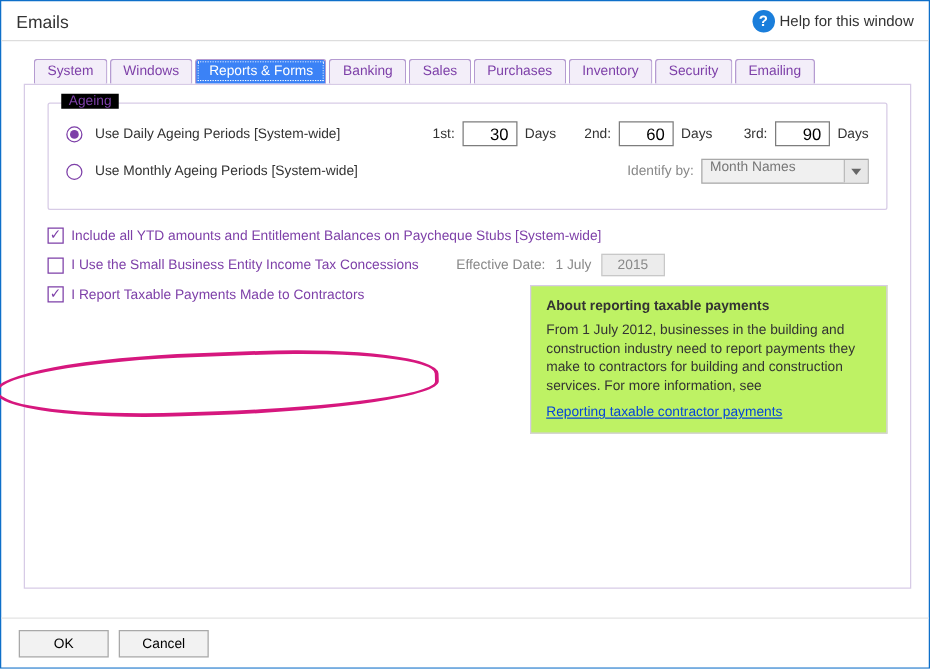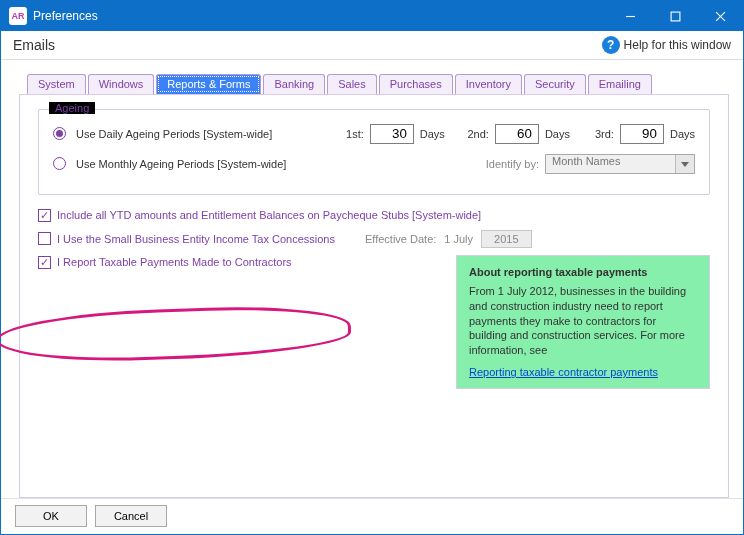--- a/index.html
+++ b/index.html
@@ -54,27 +54,6 @@
 <body>
 
 <div class="window">
-  <div class="titlebar">
-    <div class="app-icon">AR</div>
-    <div class="title">Preferences</div>
-    <div class="titlebar-spacer"></div>
-    <div class="titlebar-btn">
-        <svg viewBox="0 0 10 10">
-          <line x1="1" y1="5" x2="9" y2="5" stroke="#fff" stroke-width="1"></line>
-        </svg>
-      </div>
-    <div class="titlebar-btn">
-        <svg viewBox="0 0 10 10">
-          <rect x="1" y="1" width="8" height="8" fill="none" stroke="#fff" stroke-width="1"></rect>
-        </svg>
-      </div>
-    <div class="titlebar-btn close">
-        <svg viewBox="0 0 10 10">
-          <line x1="1" y1="1" x2="9" y2="9" stroke="#fff" stroke-width="1"></line>
-          <line x1="9" y1="1" x2="1" y2="9" stroke="#fff" stroke-width="1"></line>
-        </svg>
-      </div>
-  </div>
 
   <div class="subheader">
     <div class="subheader-title">Emails</div>

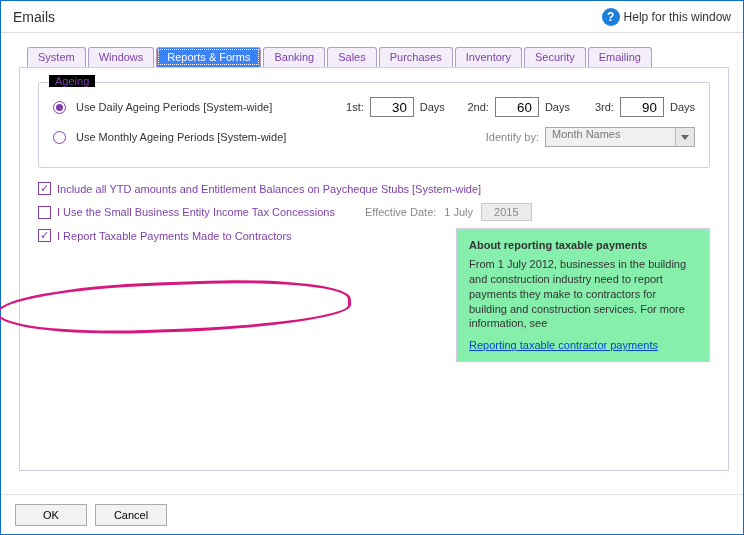--- a/index.html
+++ b/index.html
@@ -31,7 +31,7 @@
   .num-input { width: 44px; height: 20px; border: 1px solid #7d7d7d; text-align: right; padding-right: 6px; background: #fff; }
   .days { color: #333; margin-right: 10px; }
   .select-wrap { display: inline-flex; align-items: center; }
-  .select { width: 150px; height: 20px; border: 1px solid #a9a9a9; background: #f0f0f0; color: #777; padding: 0 18px 0 6px; position: relative; }
+  .select { width: 134px; height: 20px; border: 1px solid #a9a9a9; background: #f0f0f0; color: #777; padding: 0 18px 0 6px; position: relative; }
   .select::after { content: ""; position: absolute; right: 0; top: 0; width: 18px; height: 100%; border-left: 1px solid #bbb; background: #e7e7e7; }
   .select-chevron { position: absolute; right: 5px; top: 7px; width: 0; height: 0; border-left: 4px solid transparent; border-right: 4px solid transparent; border-top: 5px solid #666; z-index: 1;}
   .chk-row { display: flex; align-items: center; gap: 6px; margin-bottom: 8px; color: #7d3fa8; }

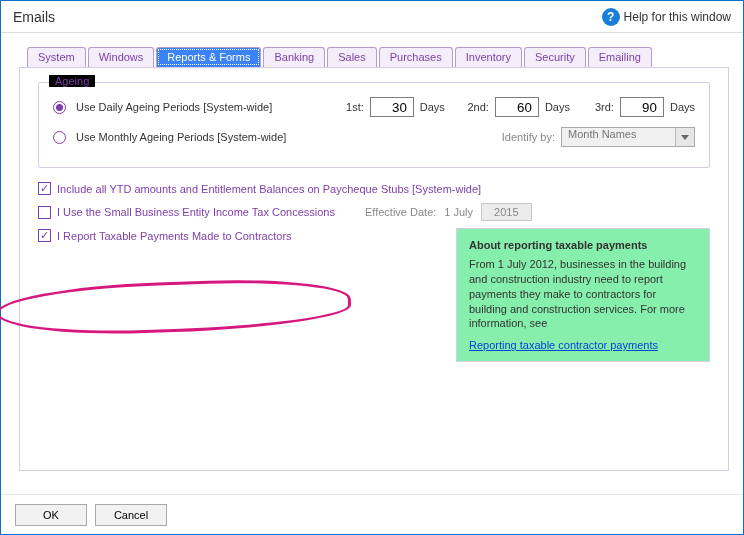--- a/index.html
+++ b/index.html
@@ -42,7 +42,7 @@
   .effective { margin-left: 24px; color: #888; display: inline-flex; align-items: center; gap: 8px; }
   .effective .year { border: 1px solid #c8c8c8; background: #ececec; color: #888; padding: 2px 12px; }
   .highlight-ellipse { position: absolute; left: -5px; top: 249px; width: 355px; height: 50px; border: 3px solid #d6177e; border-radius: 55% 48% 60% 50% / 60% 55% 50% 60%; transform: rotate(-2deg); pointer-events: none; }
-  .about-box { position: absolute; right: 18px; top: 160px; width: 254px; border: 1px solid #d7cbe6; padding: 10px 12px; background: #86efac; }
+  .about-box { position: absolute; right: 18px; top: 160px; width: 286px; border: 1px solid #d7cbe6; padding: 10px 12px; background: #bef264; }
   .about-title { font-weight: bold; margin-bottom: 6px; }
   .about-body { line-height: 1.35; margin-bottom: 8px; }
   .about-link { color: #0645d8; text-decoration: underline; cursor: pointer; }

